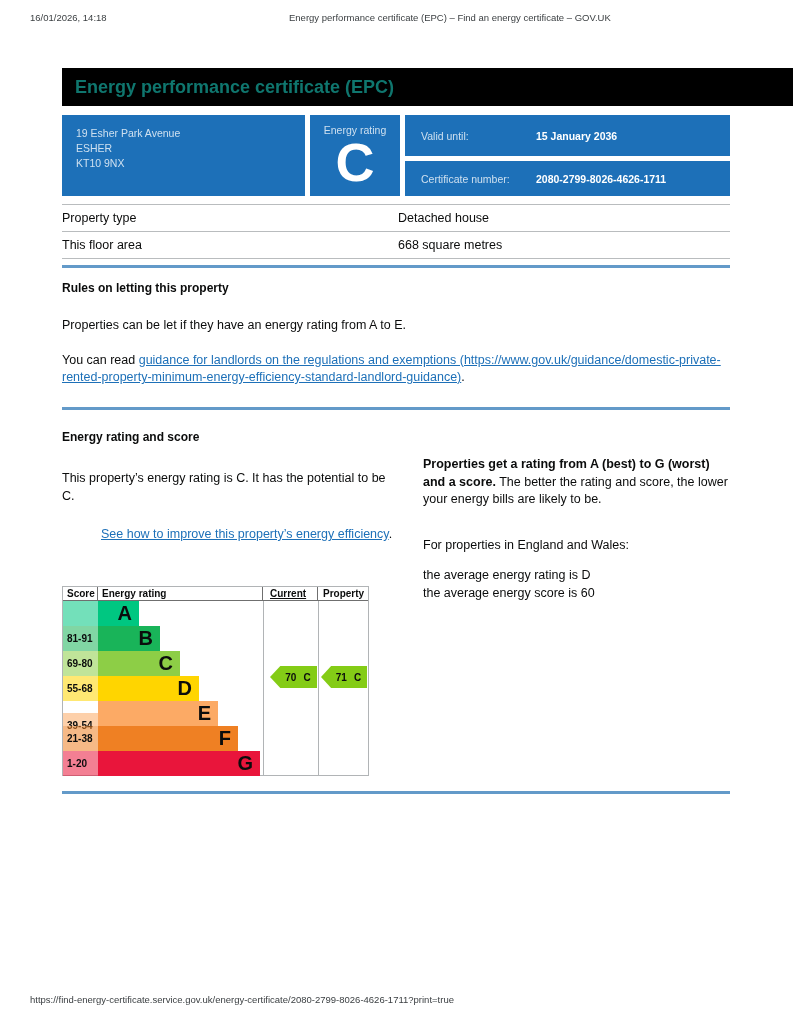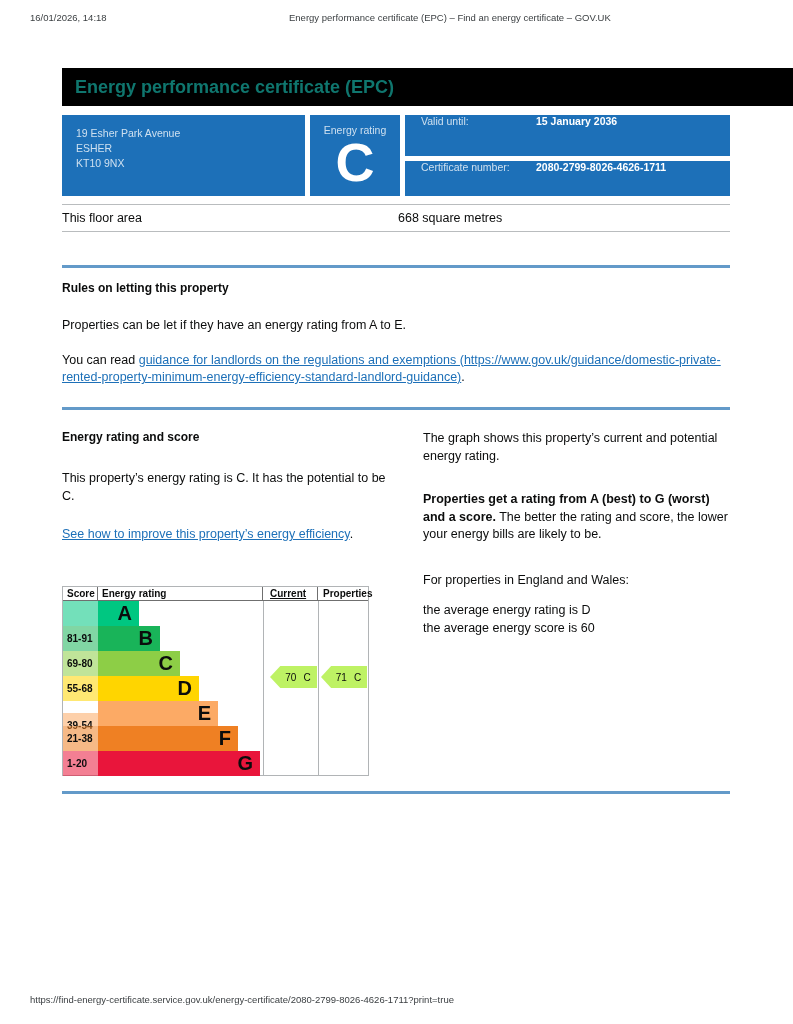--- a/index.html
+++ b/index.html
@@ -27,7 +27,7 @@
   .rating-box .lbl { font-size:10.5px; color:rgba(255,255,255,0.78); }
   .rating-box .big { font-size:54px; font-weight:bold; line-height:52px; color:#fff; }
   .right-col { flex:1; display:flex; flex-direction:column; gap:5px; }
-  .kv-box { display:flex; align-items:flex-start; padding:0 16px; }
+  .kv-box { display:flex; align-items:center; padding:0 16px; }
   .kv-box.top { height:41px; }
   .kv-box.bot { flex:1; }
   .kv-label { width:115px; font-size:10.5px; color:rgba(255,255,255,0.78); }

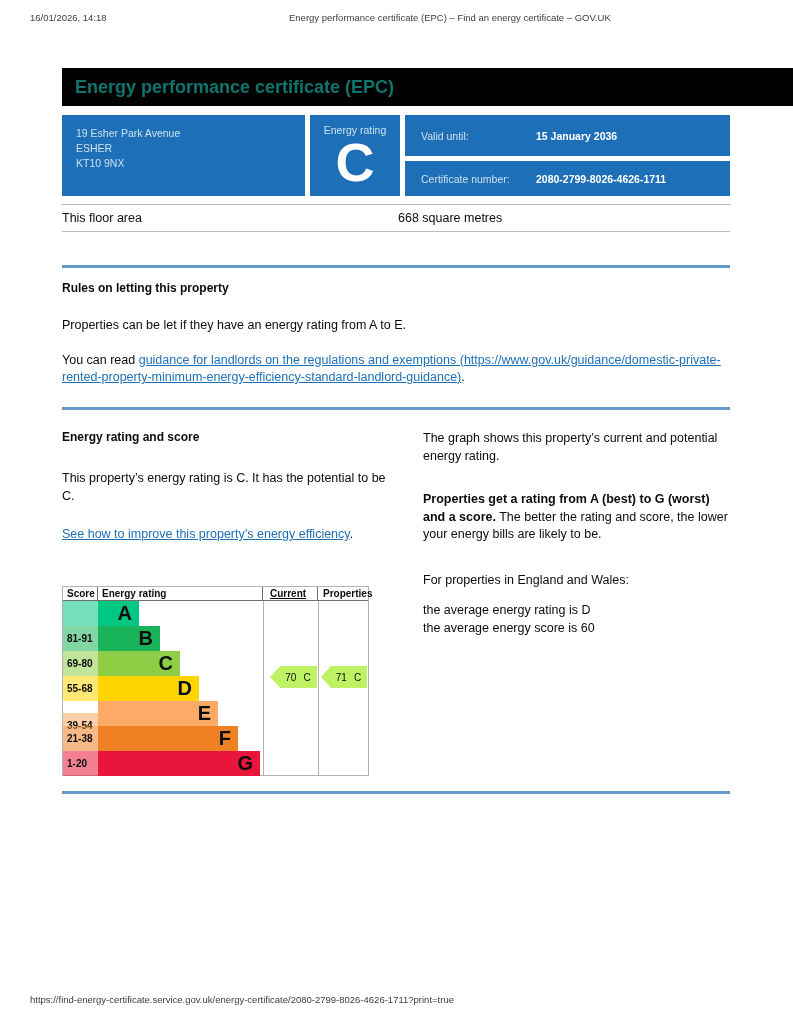--- a/index.html
+++ b/index.html
@@ -132,6 +132,10 @@
 
   <div class="details">
     <div class="detail-row">
+      <span class="dl">Property type</span>
+      <span class="dv">Detached house</span>
+    </div>
+    <div class="detail-row">
       <span class="dl">This floor area</span>
       <span class="dv">668 square metres</span>
     </div>

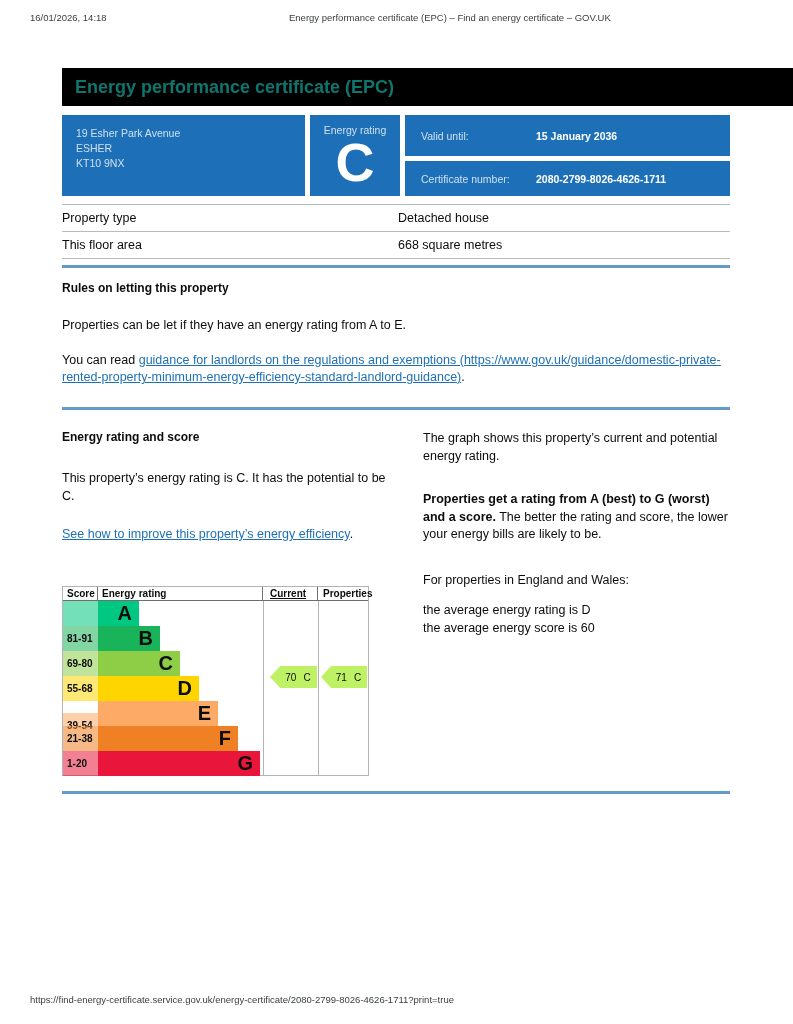--- a/index.html
+++ b/index.html
@@ -158,7 +158,6 @@
       <p class="body-t plink"><a class="lnk">See how to improve this property’s energy efficiency</a><span>.</span></p>
     </div>
     <div class="col-r">
-      <p class="body-t">The graph shows this property’s current and potential energy rating.</p>
       <p class="body-t pr2"><span class="bold">Properties get a rating from A (best) to G (worst) and a score.</span><span> The better the rating and score, the lower your energy bills are likely to be.</span></p>
       <p class="body-t pr3">For properties in England and Wales:</p>
       <p class="body-t avg"><span>the average energy rating is D</span><br><span>the average energy score is 60</span></p>

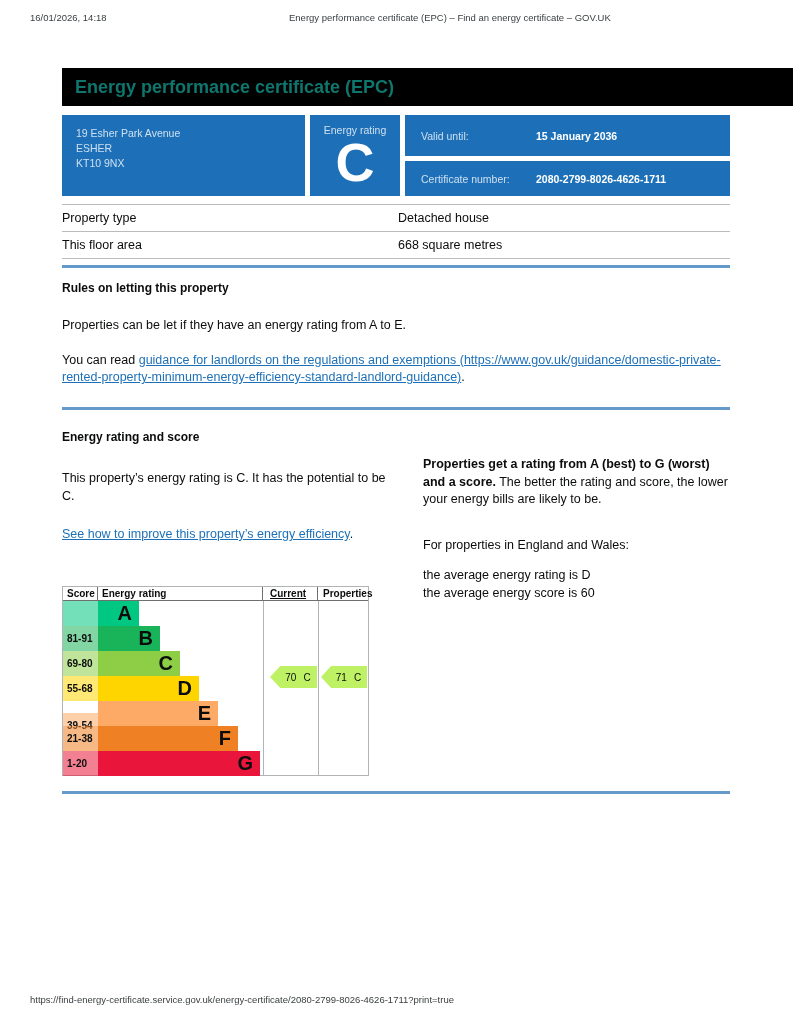--- a/index.html
+++ b/index.html
@@ -53,7 +53,7 @@
   .col-l { width:331px; }
   .col-r { width:307px; margin-left:30px; }
   .col-l .p { margin-top:26px; }
-  .col-l .plink { margin-top:21px; }
+  .col-l .plink { margin-top:21px;margin-left:39px; }
   .col-r .pr2 { margin-top:26px; }
   .col-r .pr3 { margin-top:28px; }
   .col-r .avg { margin-top:13px; }

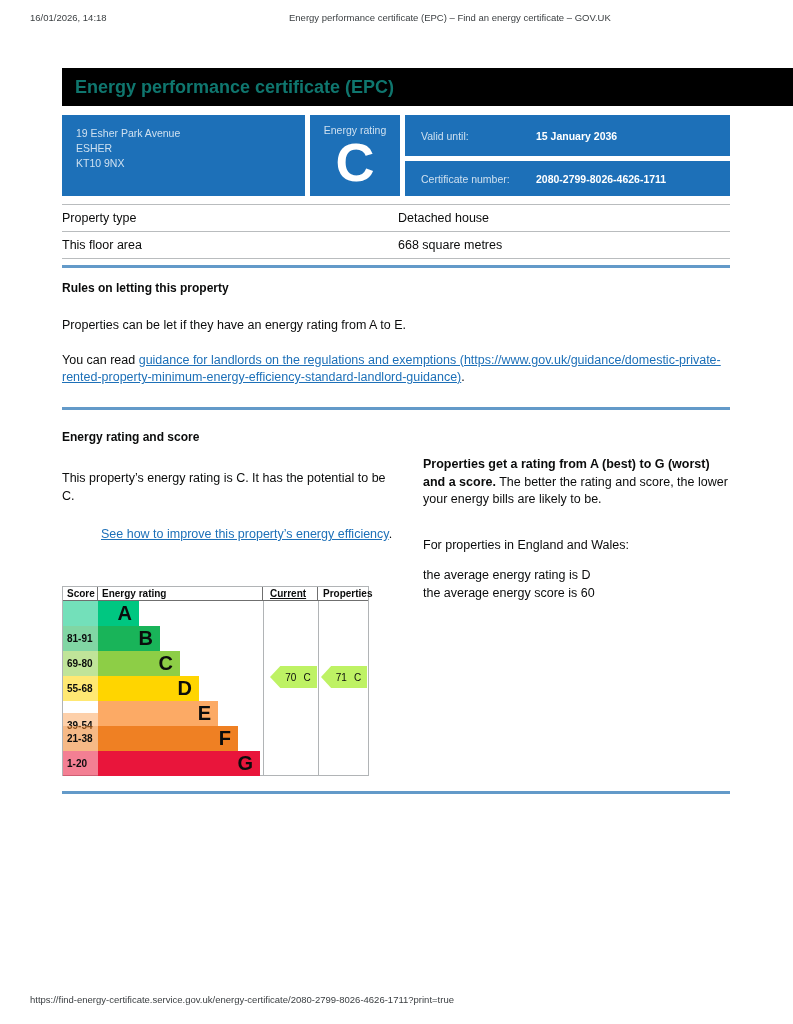--- a/index.html
+++ b/index.html
@@ -169,7 +169,7 @@
       <div class="hc c1">Score</div>
       <div class="hc c2">Energy rating</div>
       <div class="hc c3">Current</div>
-      <div class="hc c4">Properties</div>
+      <div class="hc c4">Property</div>
     </div>
     <div class="epc-body">
       <div class="vline vl1"></div>

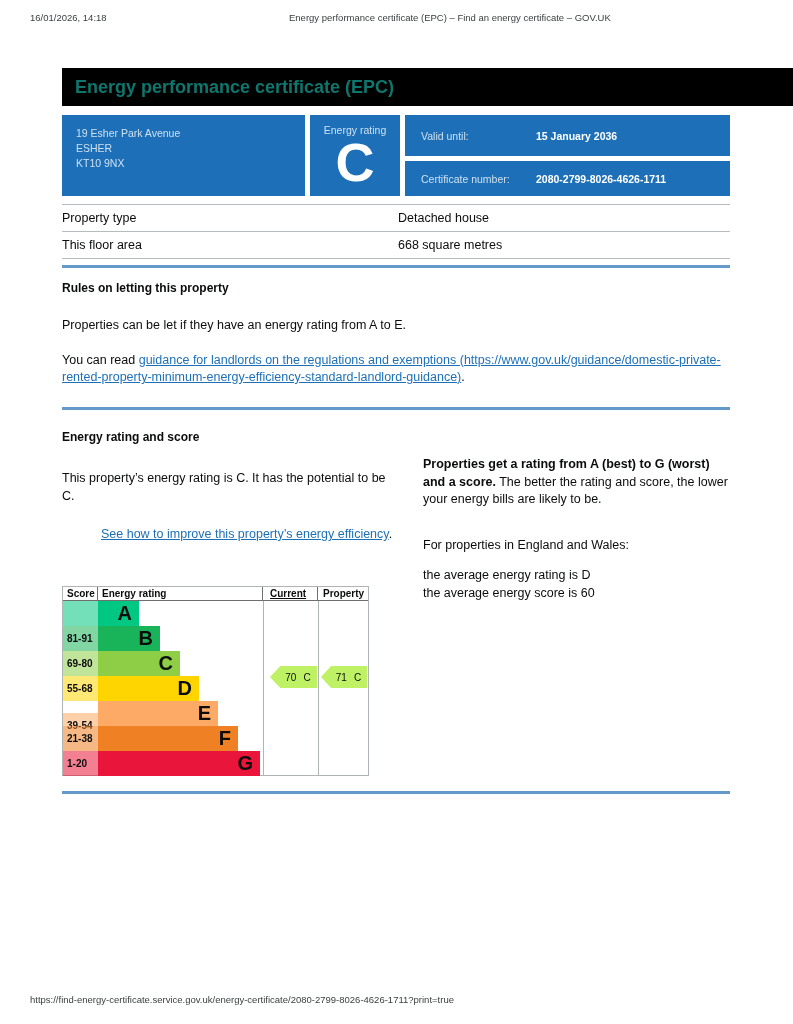--- a/index.html
+++ b/index.html
@@ -88,10 +88,10 @@
   .score-cell.e { background:rgba(252,170,101,.55);margin-top:12px; }
   .score-cell.f { background:rgba(239,128,35,.55); }
   .score-cell.g { background:rgba(233,21,59,.55); }
-  .arrow { position:absolute; top:65px; height:22px; background:#bef264;
+  .arrow { position:absolute; top:65px; height:22px; background:#84cc16;
            clip-path:polygon(0 50%, 22% 0, 100% 0, 100% 100%, 22% 100%);
            display:flex; align-items:center; justify-content:center; gap:7px;
-           font-size:10px; font-weight:normal; padding-left:9px; }
+           font-size:10px; font-weight:bold; padding-left:9px; }
   .arrow.cur { left:207px; width:47px; }
   .arrow.pot { left:258px; width:46px; }
   .bold { font-weight:bold; }

